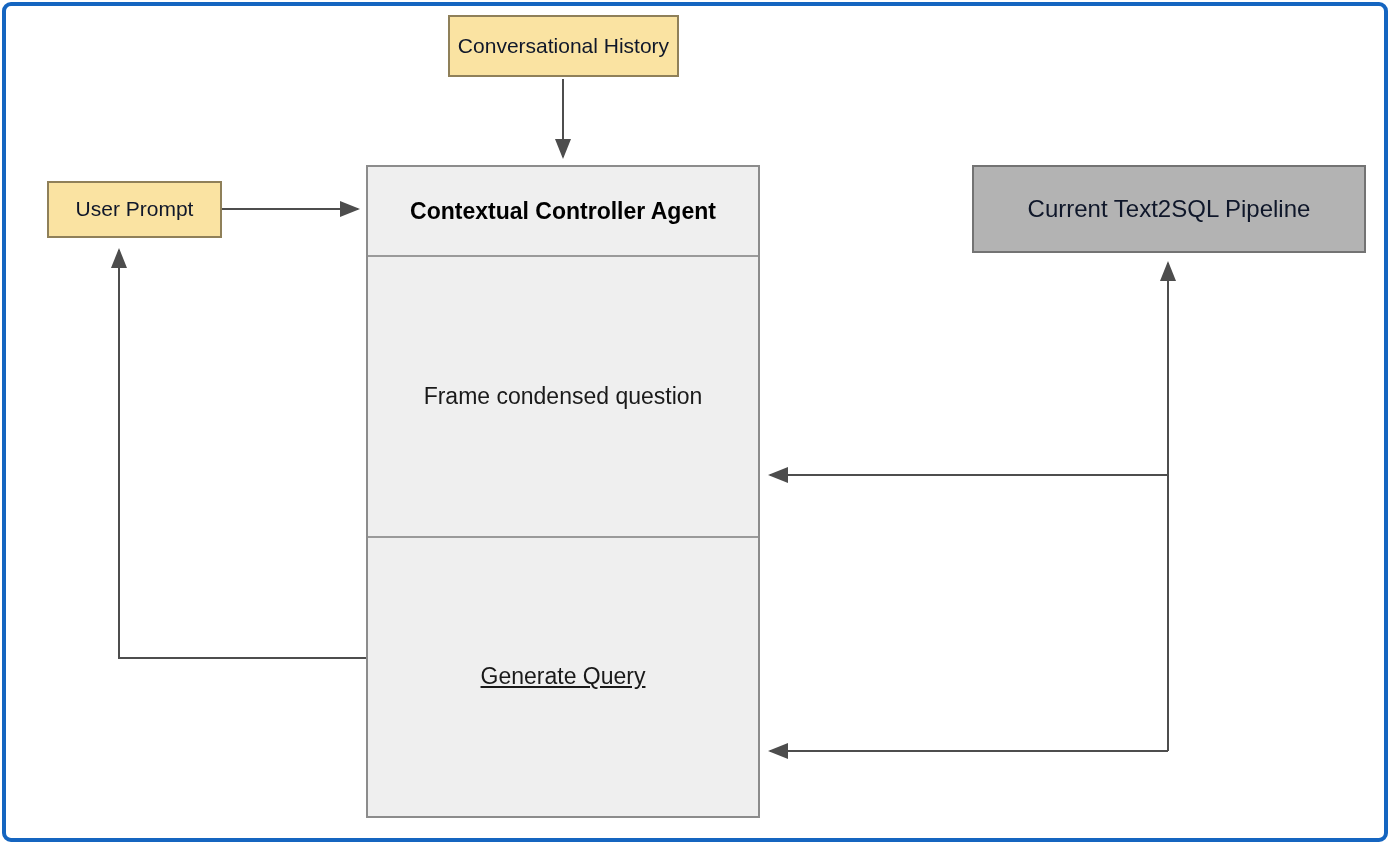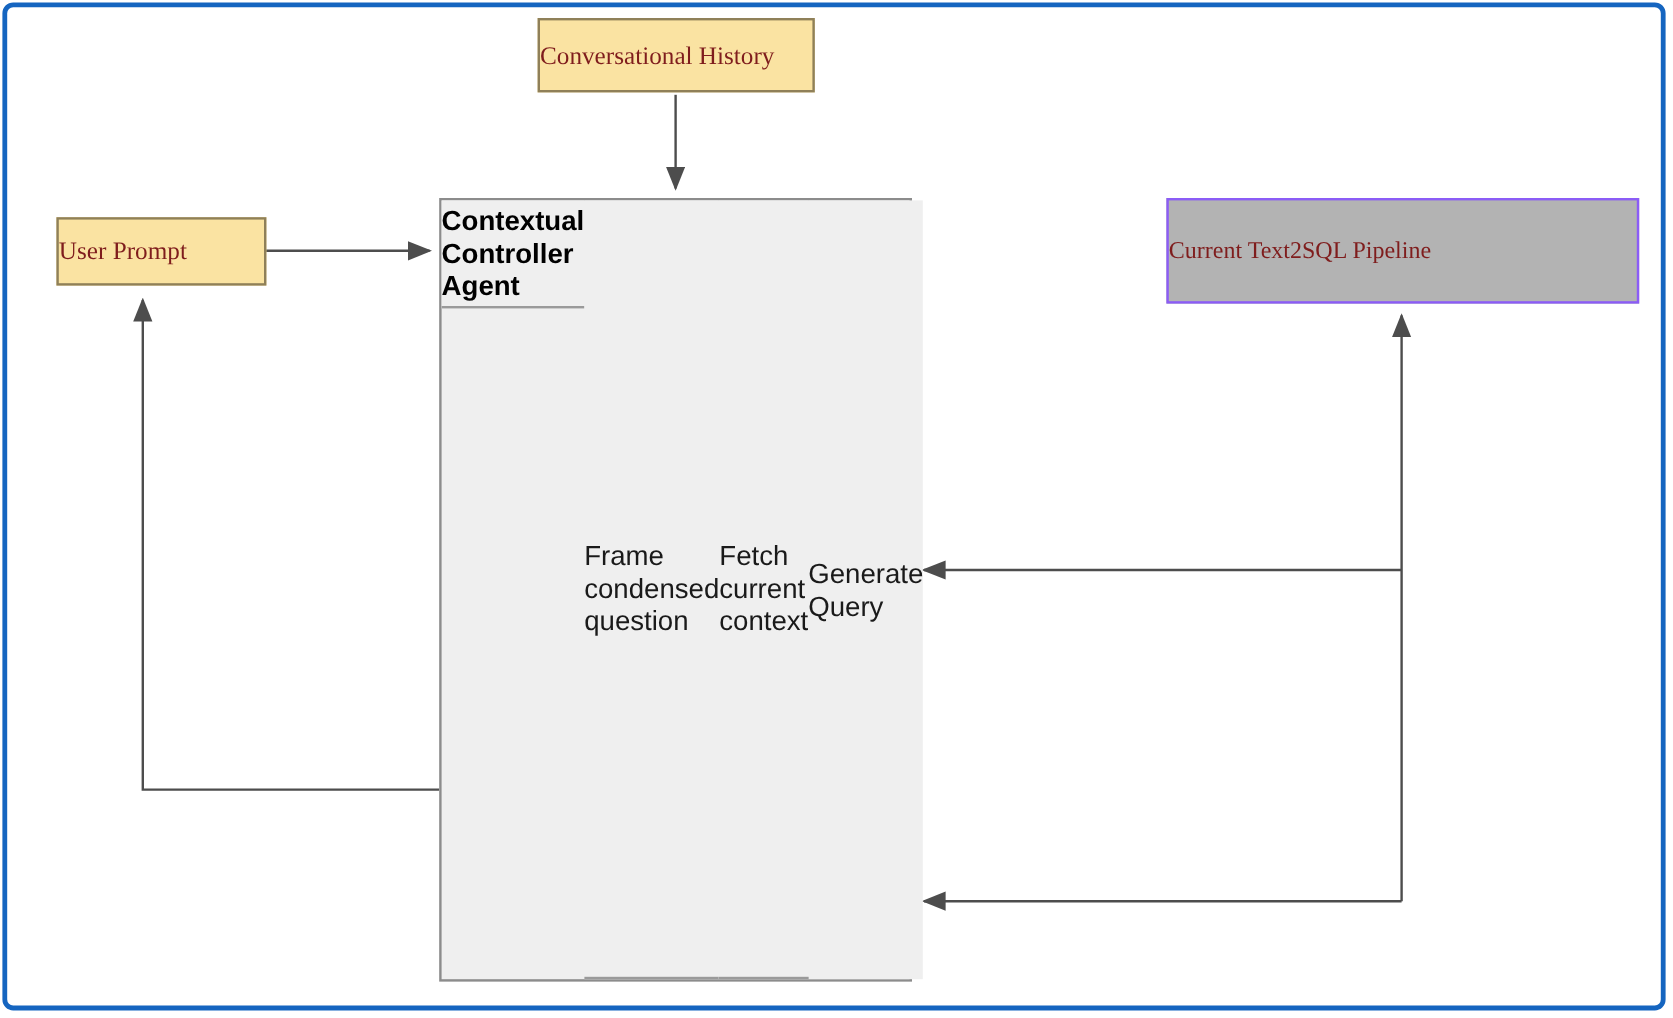--- a/index.html
+++ b/index.html
@@ -40,10 +40,9 @@
     box-sizing: border-box;
     display: flex;
     align-items: center;
-    justify-content: flex-start;
+    justify-content: center;
     text-align: center;
-    color: #7f1d1d;
-    font-family: Liberation Serif, serif;
+    color: #0f172a;
   }
   .node-yellow {
     background: #fae3a2;

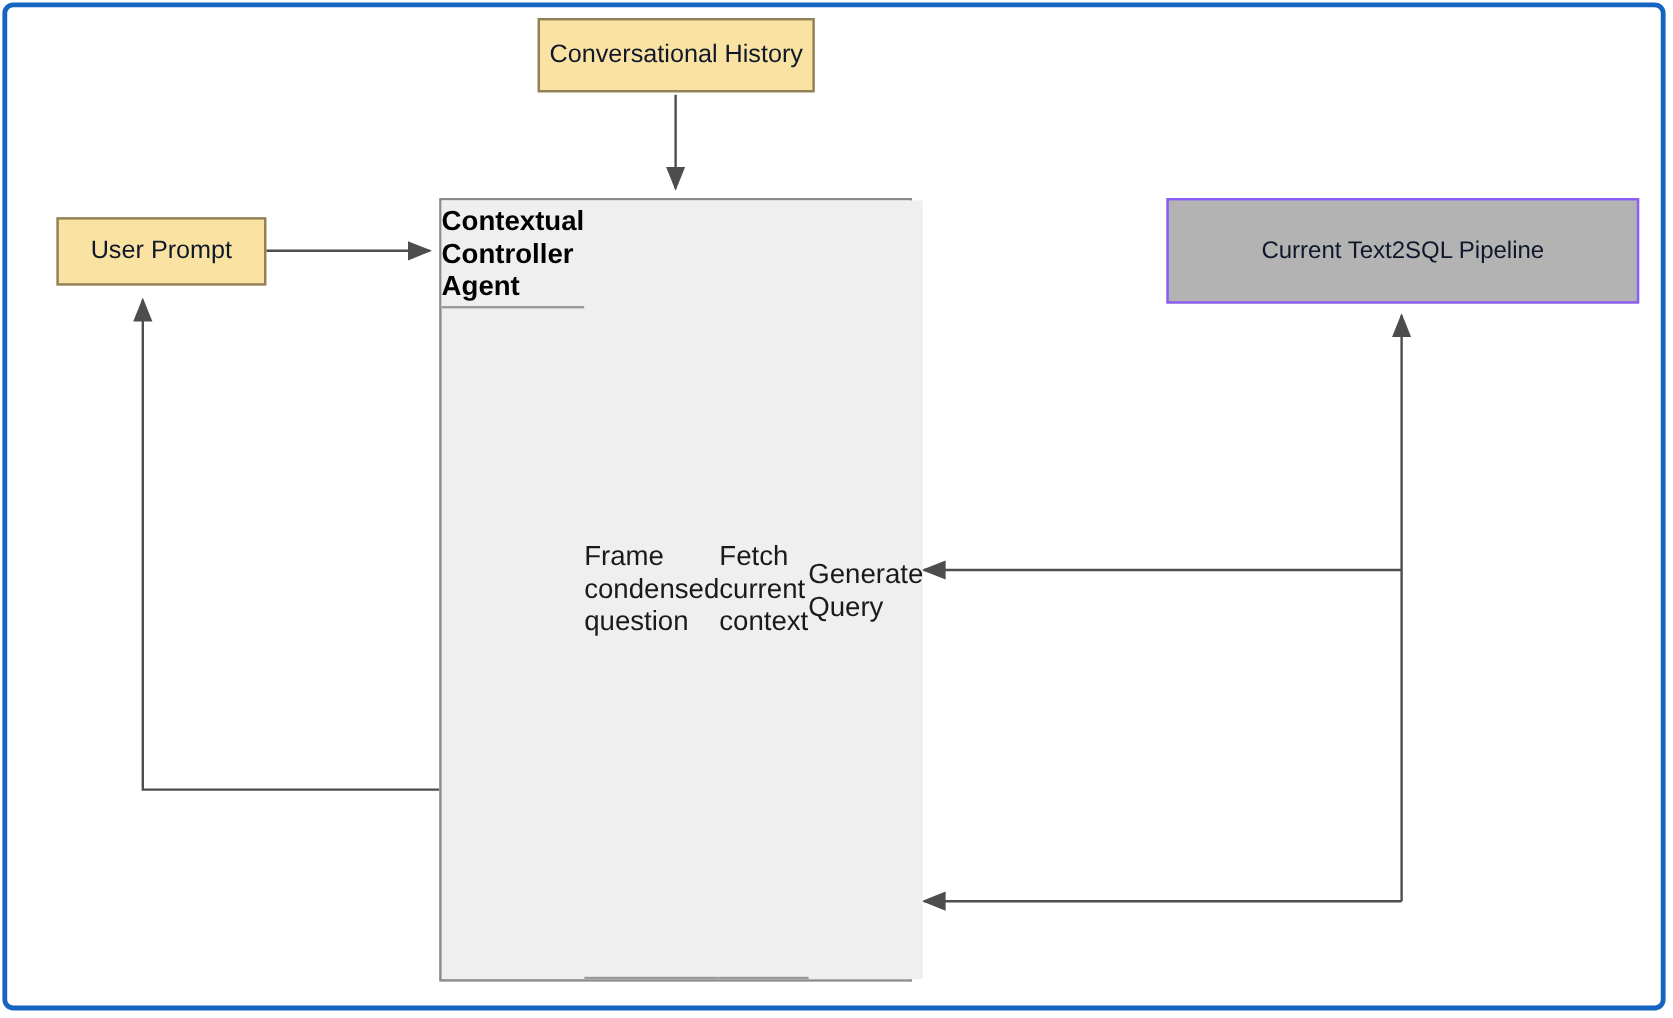--- a/index.html
+++ b/index.html
@@ -65,7 +65,8 @@
     border: 2px solid #8c8c8c;
     background: #efefef;
     display: flex;
-    flex-direction: row;
+    flex-direction: column;
+    text-align: center;
   }
   .agent-header {
     height: 88px;

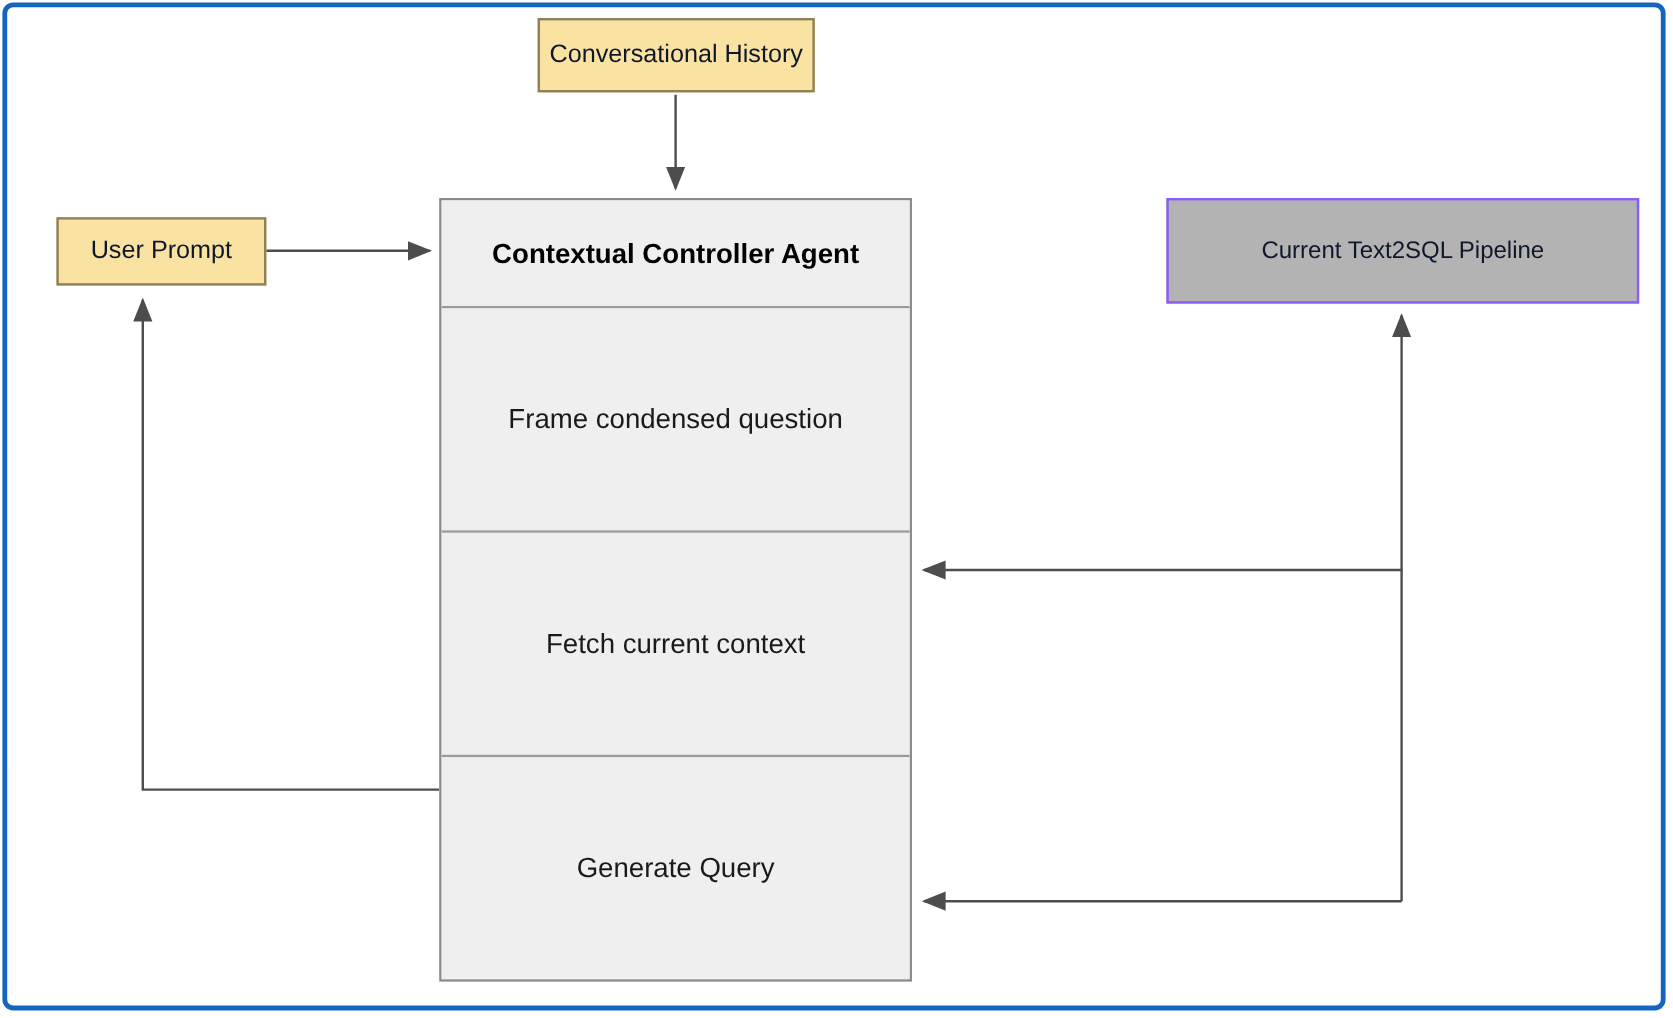--- a/index.html
+++ b/index.html
@@ -52,8 +52,8 @@
   }
   .node-gray {
     background: #b3b3b3;
-    border: 2px solid #8b5cf6;
-    font-size: 20px;
+    border: 2px solid #737373;
+    font-size: 24px;
   }
   #agent-box {
     position: absolute;

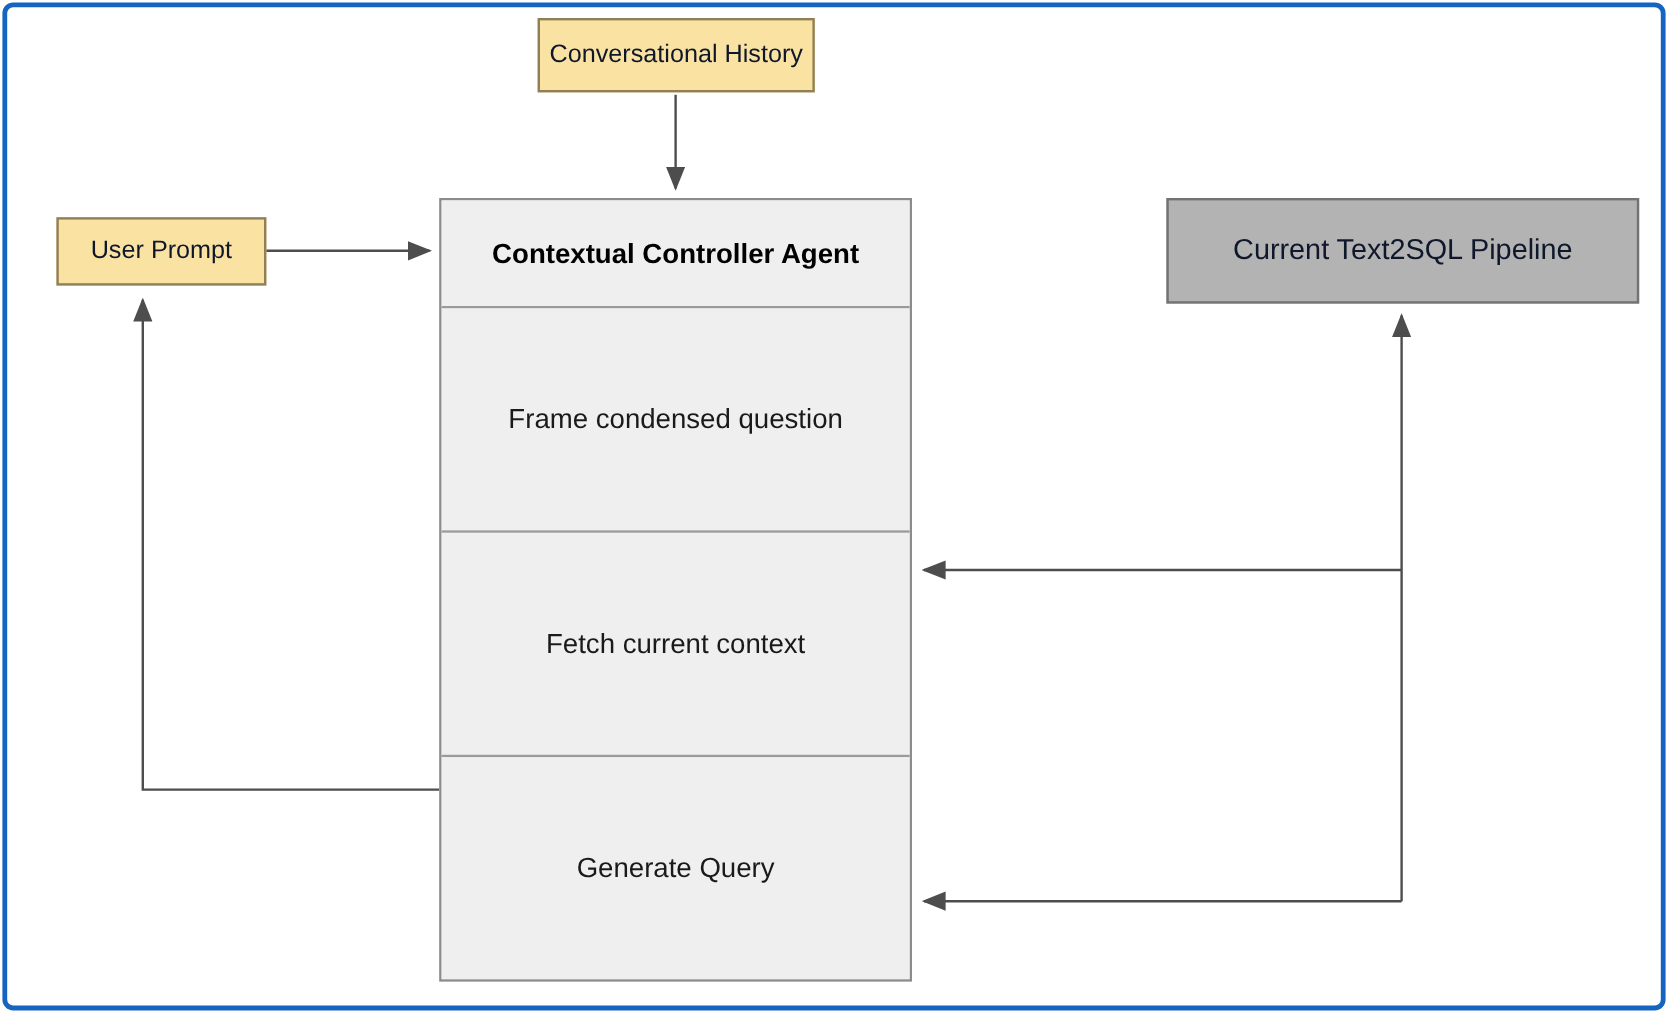--- a/index.html
+++ b/index.html
@@ -150,9 +150,6 @@
       <span>Frame condensed question</span>
     </div>
     <div class="agent-row">
-      <span>Fetch current context</span>
-    </div>
-    <div class="agent-row">
       <span>Generate Query</span>
     </div>
   </div>

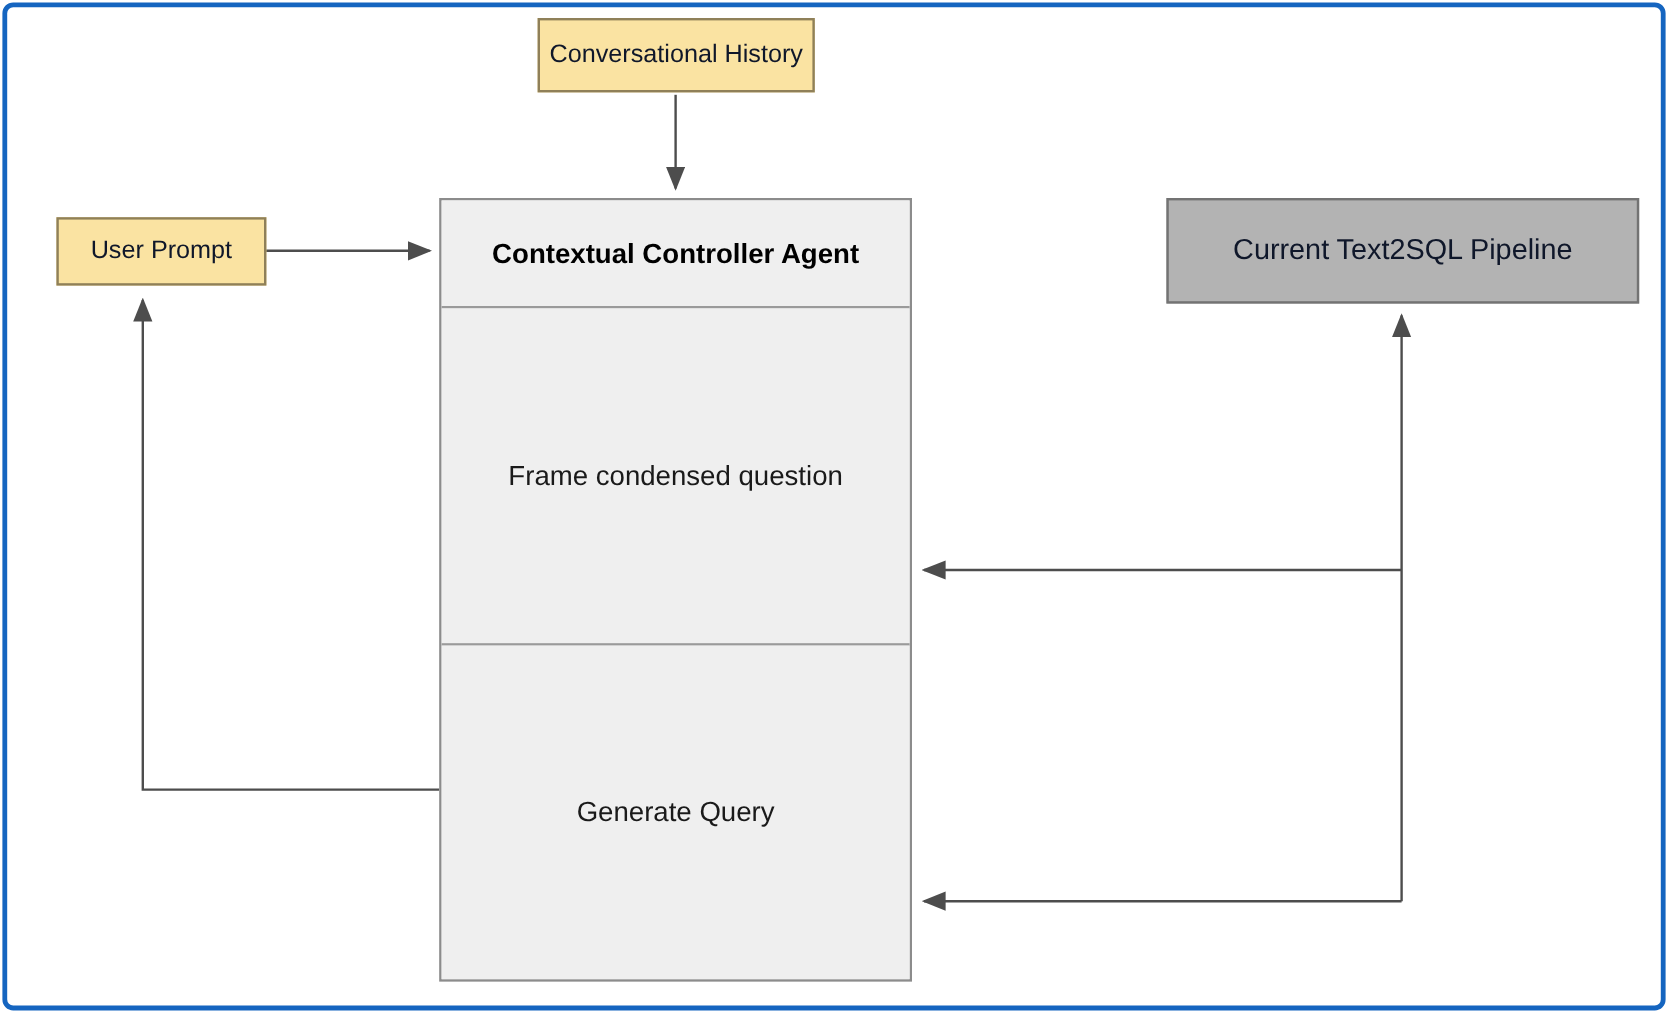--- a/index.html
+++ b/index.html
@@ -92,6 +92,7 @@
   }
   .agent-row:last-child {
     border-bottom: none;
+    text-decoration: underline;
   }
 </style>
 </head>

